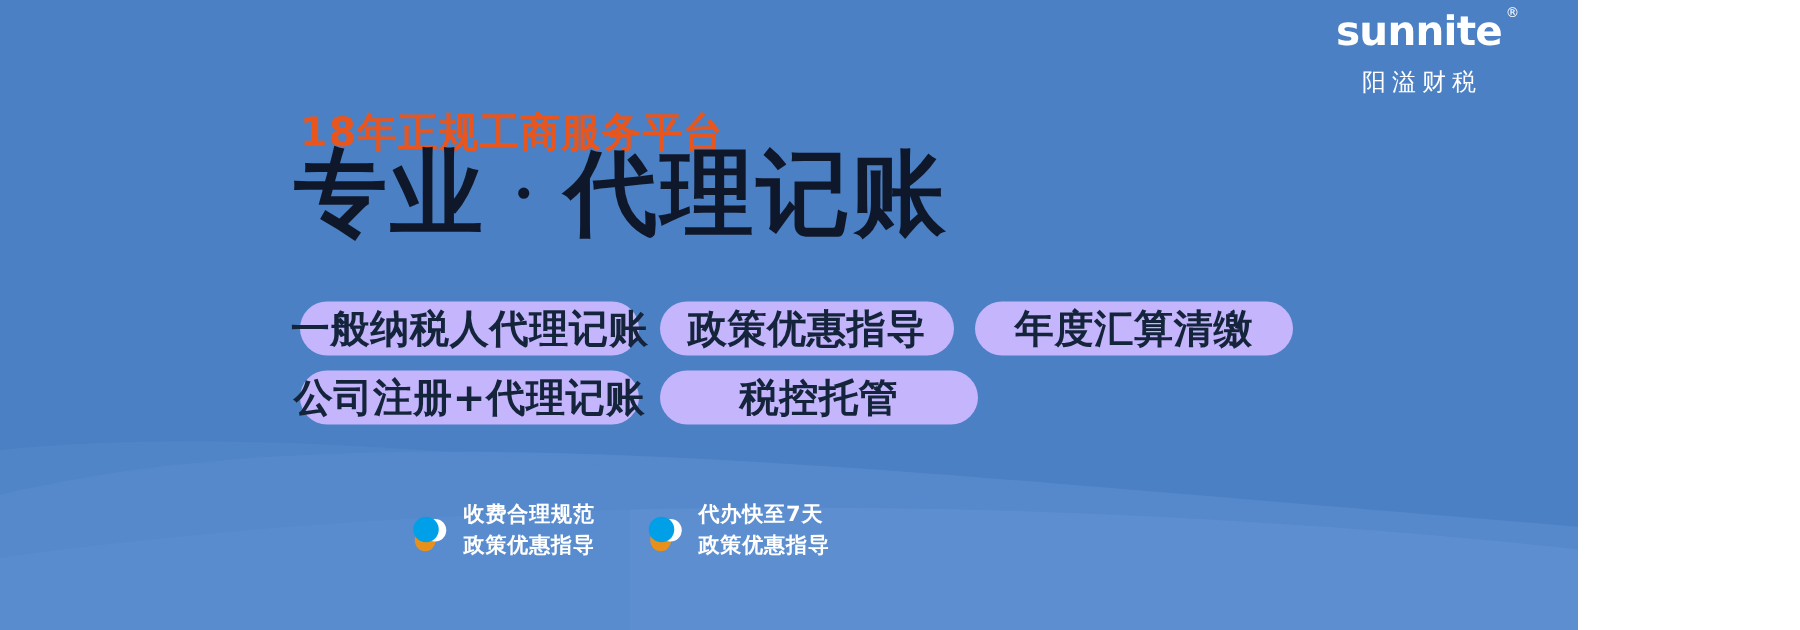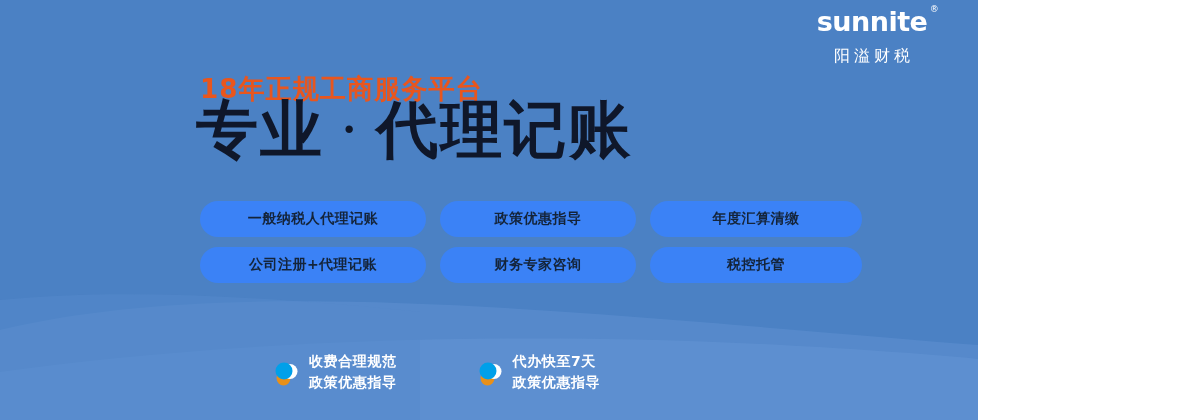--- a/index.html
+++ b/index.html
@@ -10,7 +10,7 @@
   }
   #banner {
     position:relative;
-    width:978px; height:420px;
+    width:1052px; height:420px;
     background:#4b81c4;
     overflow:hidden;
   }

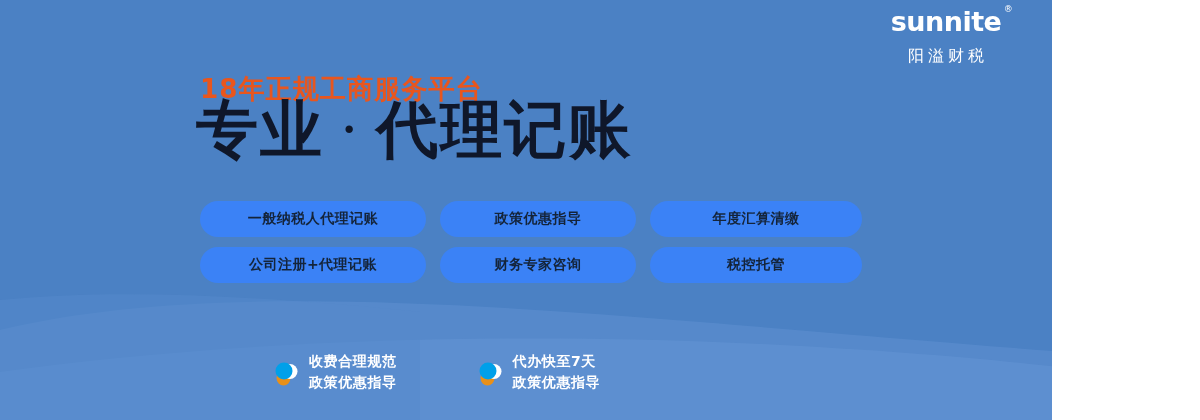--- a/index.html
+++ b/index.html
@@ -89,14 +89,14 @@
     margin-bottom:10px;
   }
   .pill {
-    background:#3b82f6;
+    background:#c4b5fd;
     color:#14243a;
     border-radius:18px;
     height:36px;
     display:flex;
     align-items:center;
     justify-content:center;
-    font-size:14px;
+    font-size:26px;
     font-weight:600;
     letter-spacing:0.5px;
     white-space:nowrap;

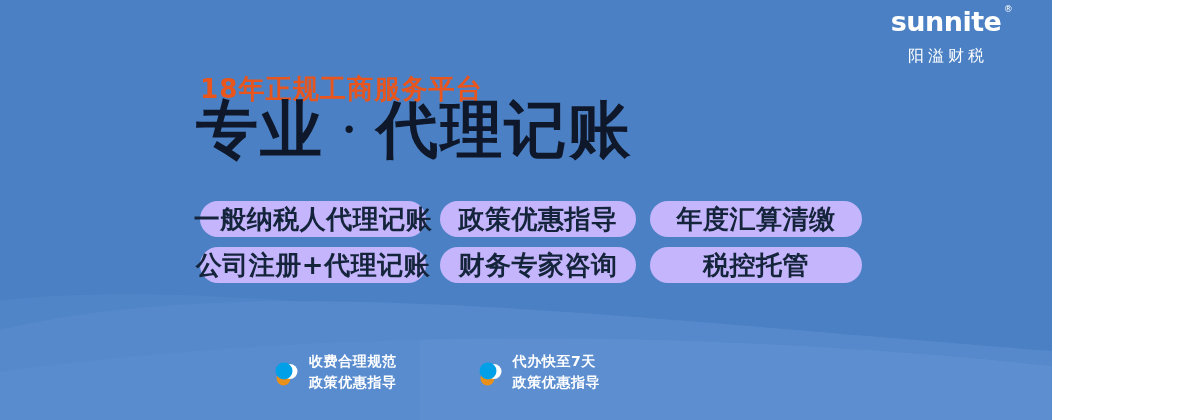--- a/index.html
+++ b/index.html
@@ -168,7 +168,6 @@
     </div>
     <div class="pill-row">
       <div class="pill w1">公司注册+代理记账</div>
-      <div class="pill w2">财务专家咨询</div>
       <div class="pill w3">税控托管</div>
     </div>
   </div>

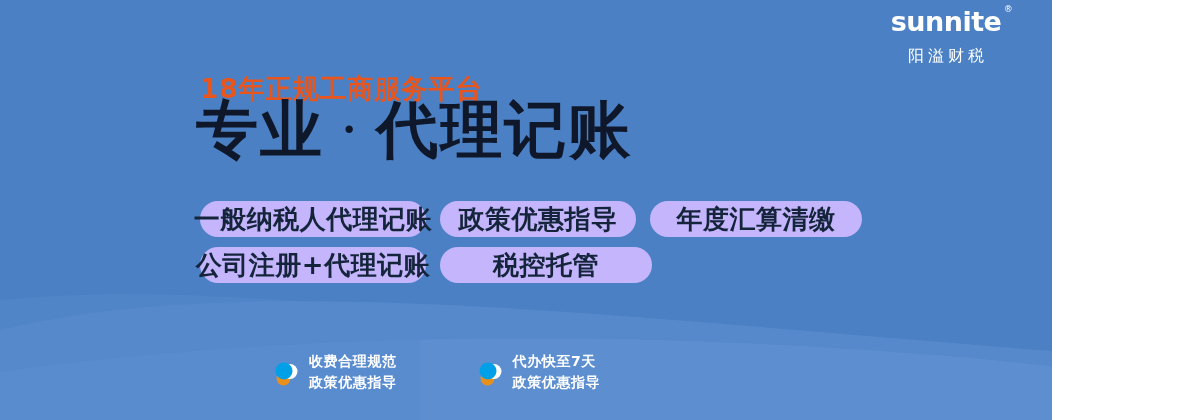--- a/index.html
+++ b/index.html
@@ -108,9 +108,9 @@
   
   .features {
     position:absolute;
-    left:272px; top:351px;
-    display:flex;
-    gap:79px;
+    left:272px; top:333px;
+    display:flex;
+    gap:32px;
   }
   .feature {
     display:flex;

